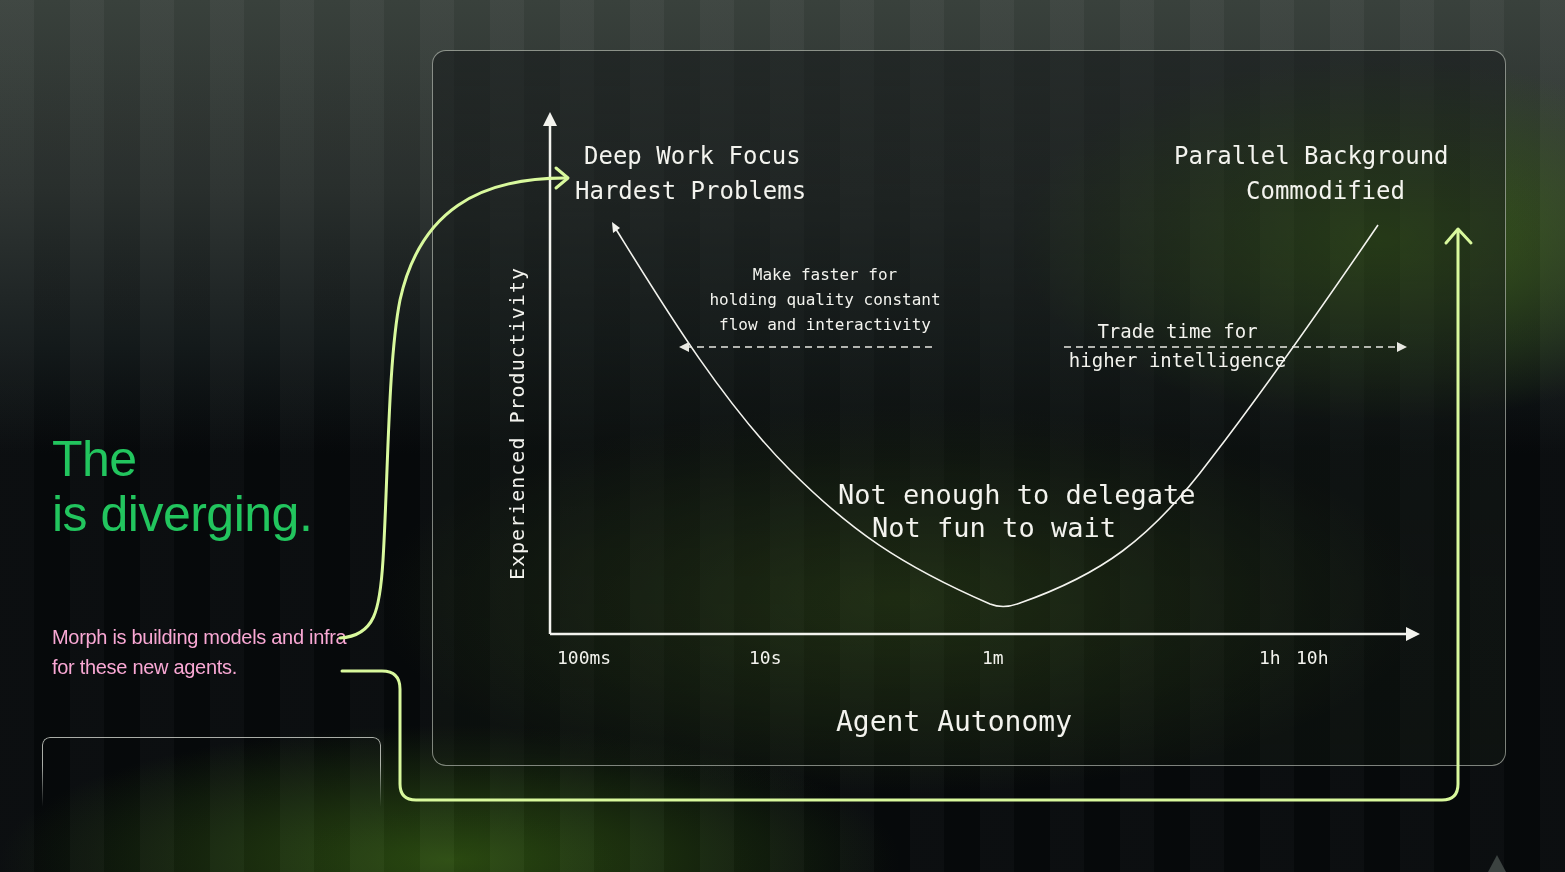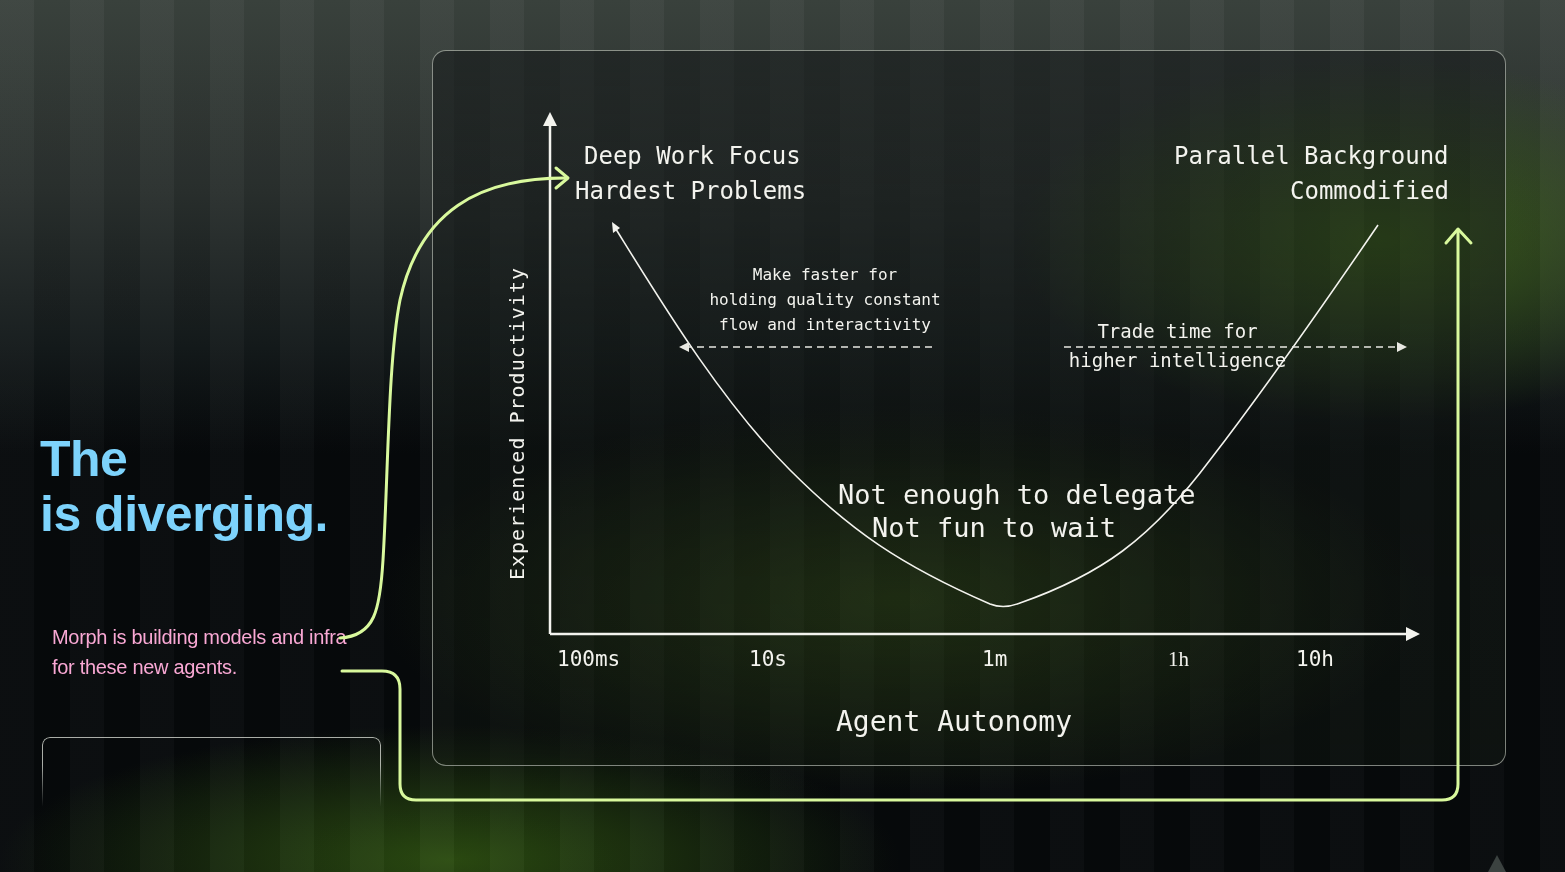--- a/index.html
+++ b/index.html
@@ -104,7 +104,7 @@
 <div class="mono corner-title" style="left:584px; top:139px;">Deep Work Focus</div>
 <div class="mono corner-title" style="left:575px; top:174px;">Hardest Problems</div>
 <div class="mono corner-title" style="left:1174px; top:139px;">Parallel Background</div>
-<div class="mono corner-title" style="left:1246px; top:174px;margin-left:44px;">Commodified</div>
+<div class="mono corner-title" style="left:1246px; top:174px;">Commodified</div>
 
 <div class="mono note" style="left:695px; top:262px; width:260px;">
   <div>Make faster for</div>

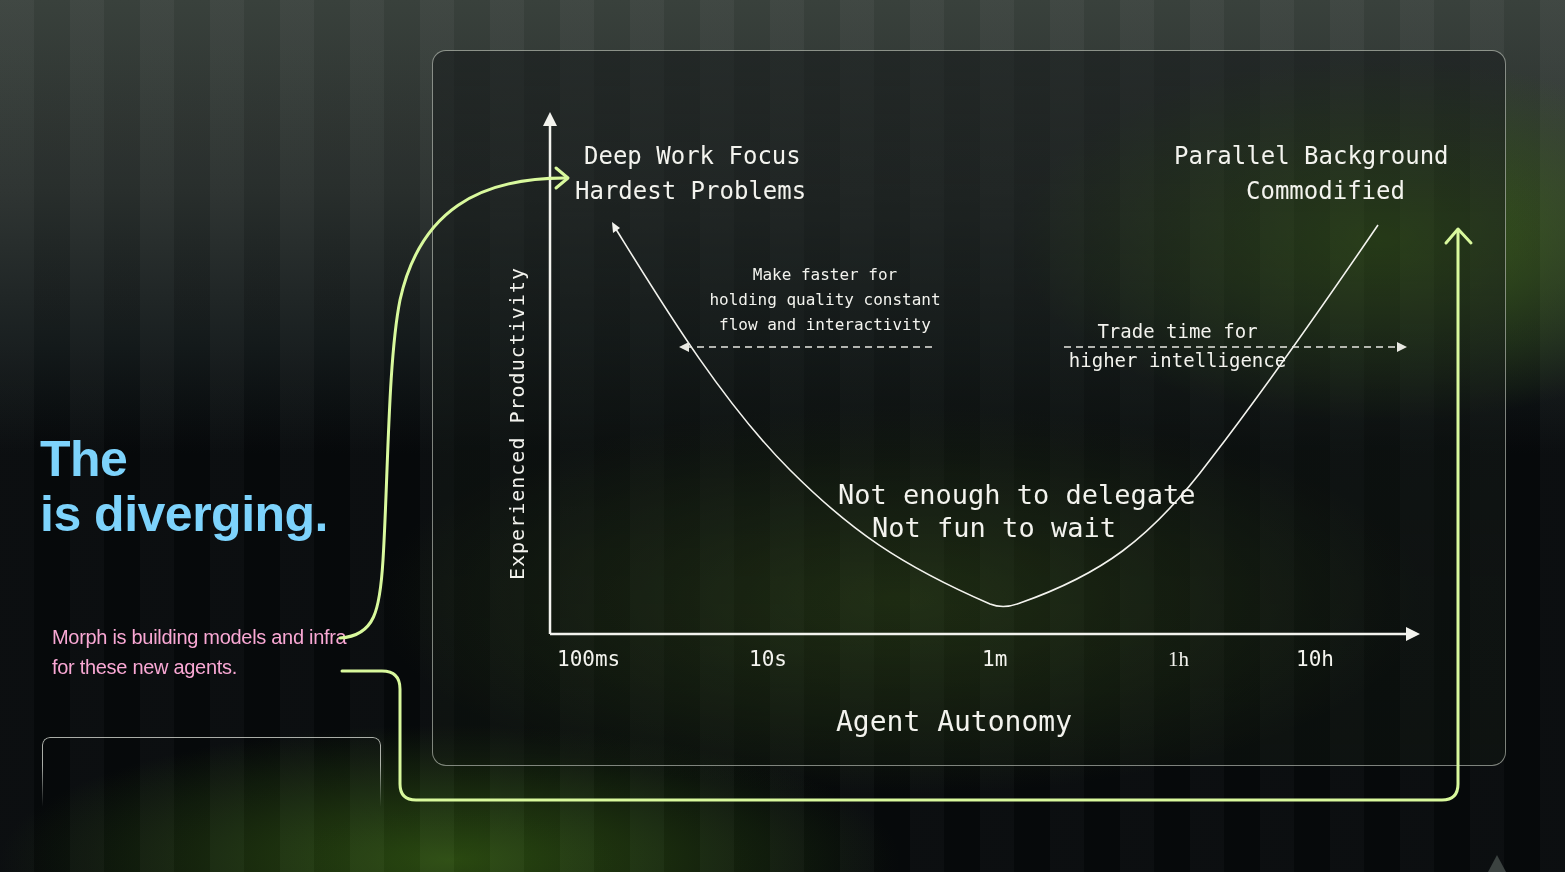--- a/index.html
+++ b/index.html
@@ -37,8 +37,8 @@
     mask-image: linear-gradient(180deg, #000 40%, transparent 100%);
   }
   .headline {
-    position:absolute; left:40px; top:432px; color:#7dd3fc;
-    font-size:50px; font-weight:700; line-height:55px; letter-spacing:-0.5px;
+    position:absolute; left:52px; top:432px; color:#22c55e;
+    font-size:50px; font-weight:400; line-height:55px; letter-spacing:-0.5px;
   }
   .headline div { white-space:nowrap; }
   .subtext {

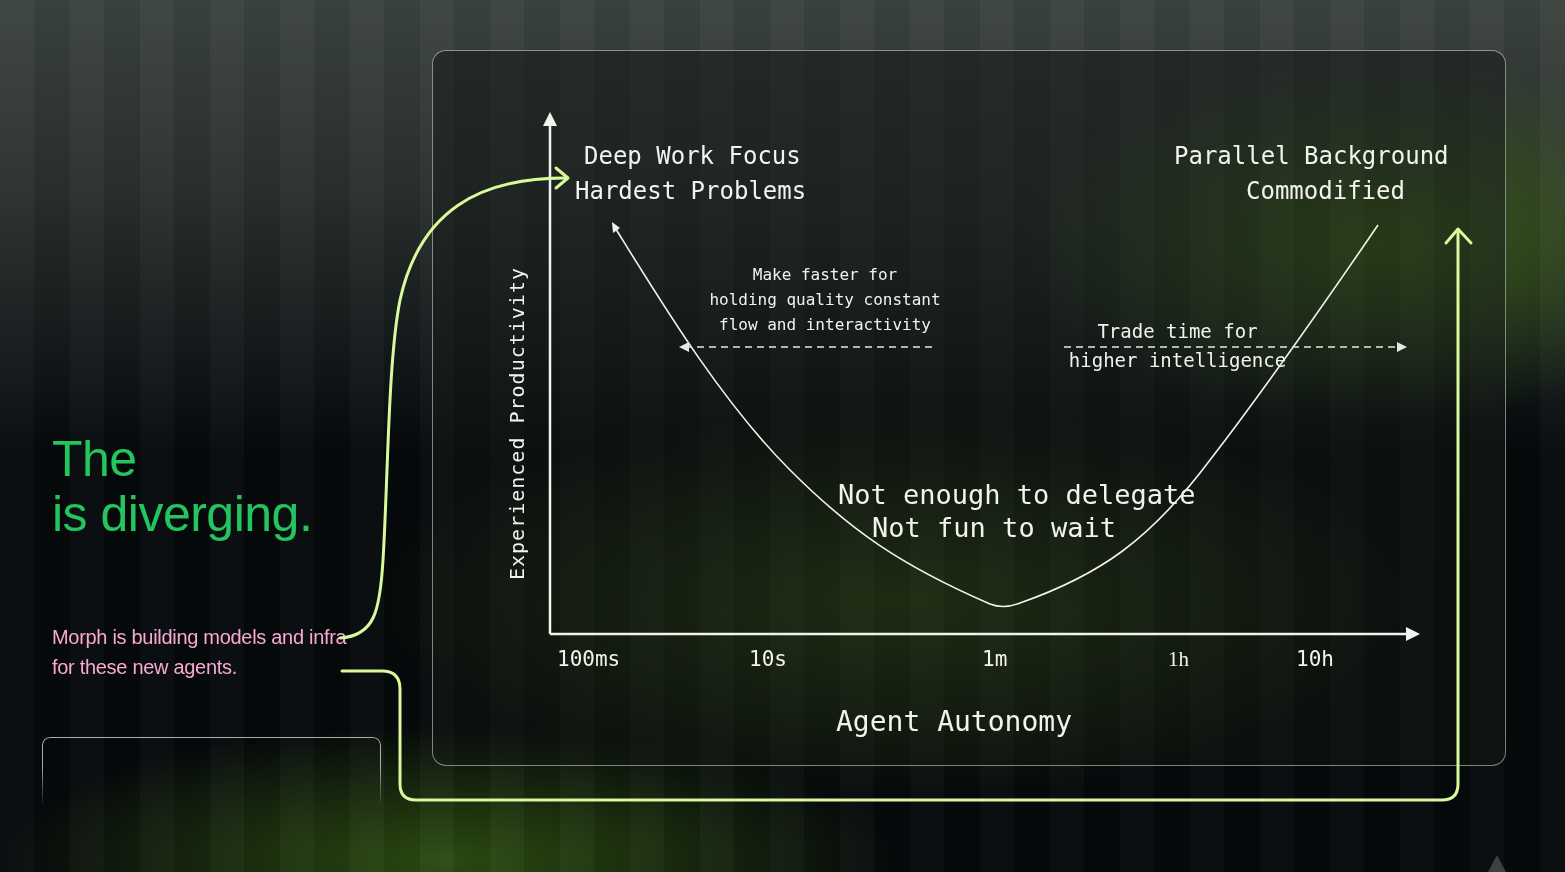--- a/index.html
+++ b/index.html
@@ -49,7 +49,7 @@
   .corner-title { font-size:24px; line-height:35px; }
   .note { font-size:16px; line-height:25px; text-align:center; }
   .note-lg { font-size:19px; line-height:29px; text-align:center; }
-  .tick { font-size:21px; top:647px; }
+  .tick { font-size:18px; top:647px; }
   .xlabel { font-size:28px; top:705px; left:836px; }
   .ylabel {
     position:absolute; left:505px; top:580px; transform-origin:0 0; transform:rotate(-90deg);

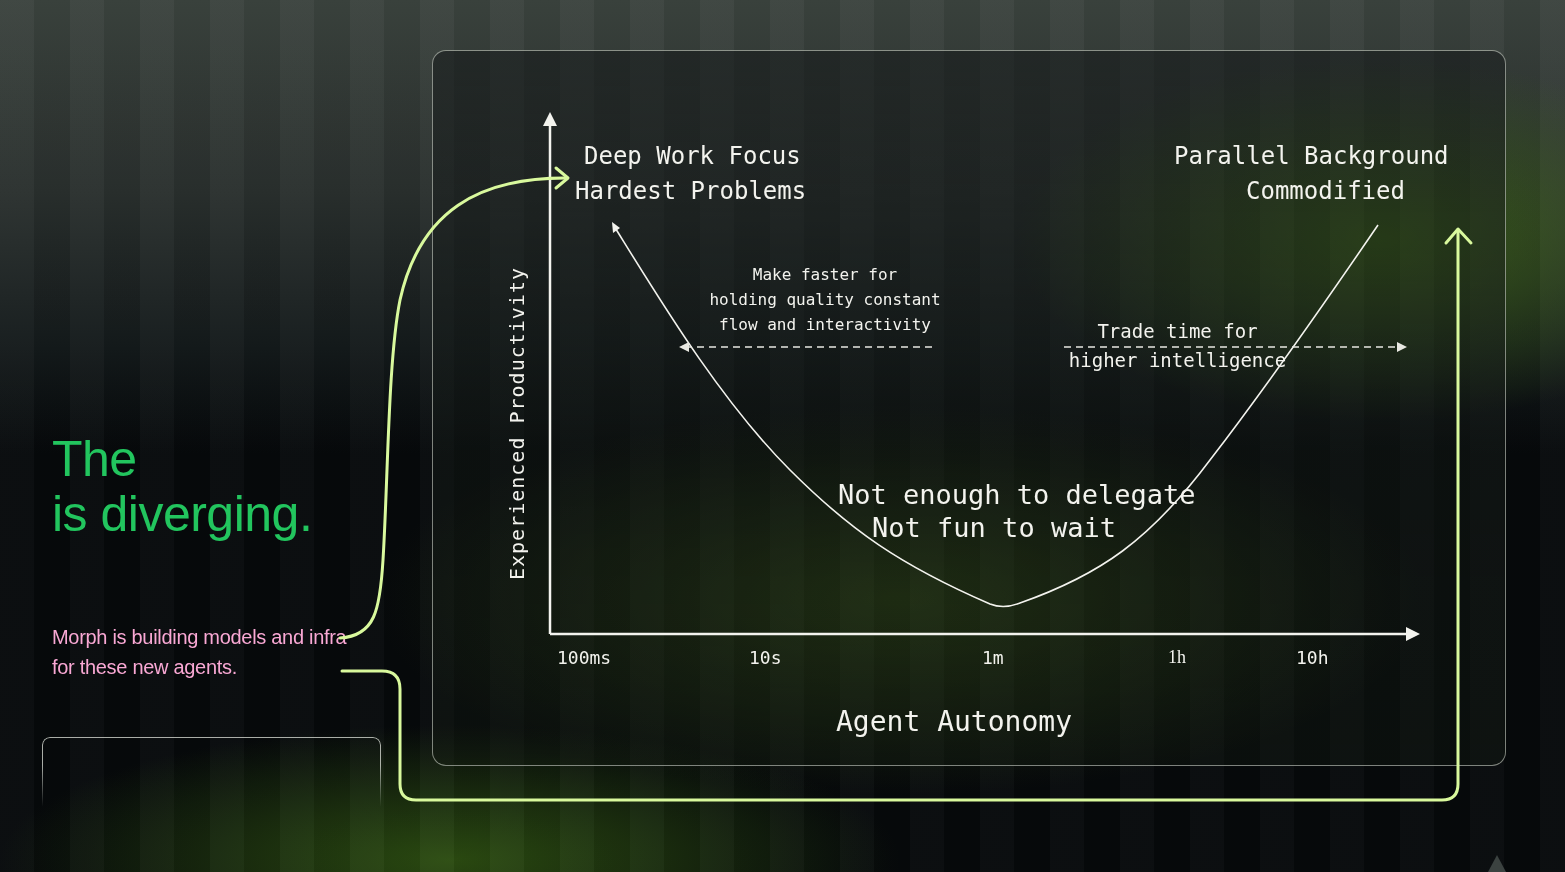--- a/index.html
+++ b/index.html
@@ -127,7 +127,7 @@
 <div class="mono tick" style="left:557px;">100ms</div>
 <div class="mono tick" style="left:749px;">10s</div>
 <div class="mono tick" style="left:982px;">1m</div>
-<div class="mono tick" style="left:1168px;font-family:Liberation Serif, serif;">1h</div>
+<div class="mono tick" style="left:1259px;">1h</div>
 <div class="mono tick" style="left:1296px;">10h</div>
 
 <div class="mono xlabel">Agent Autonomy</div>

